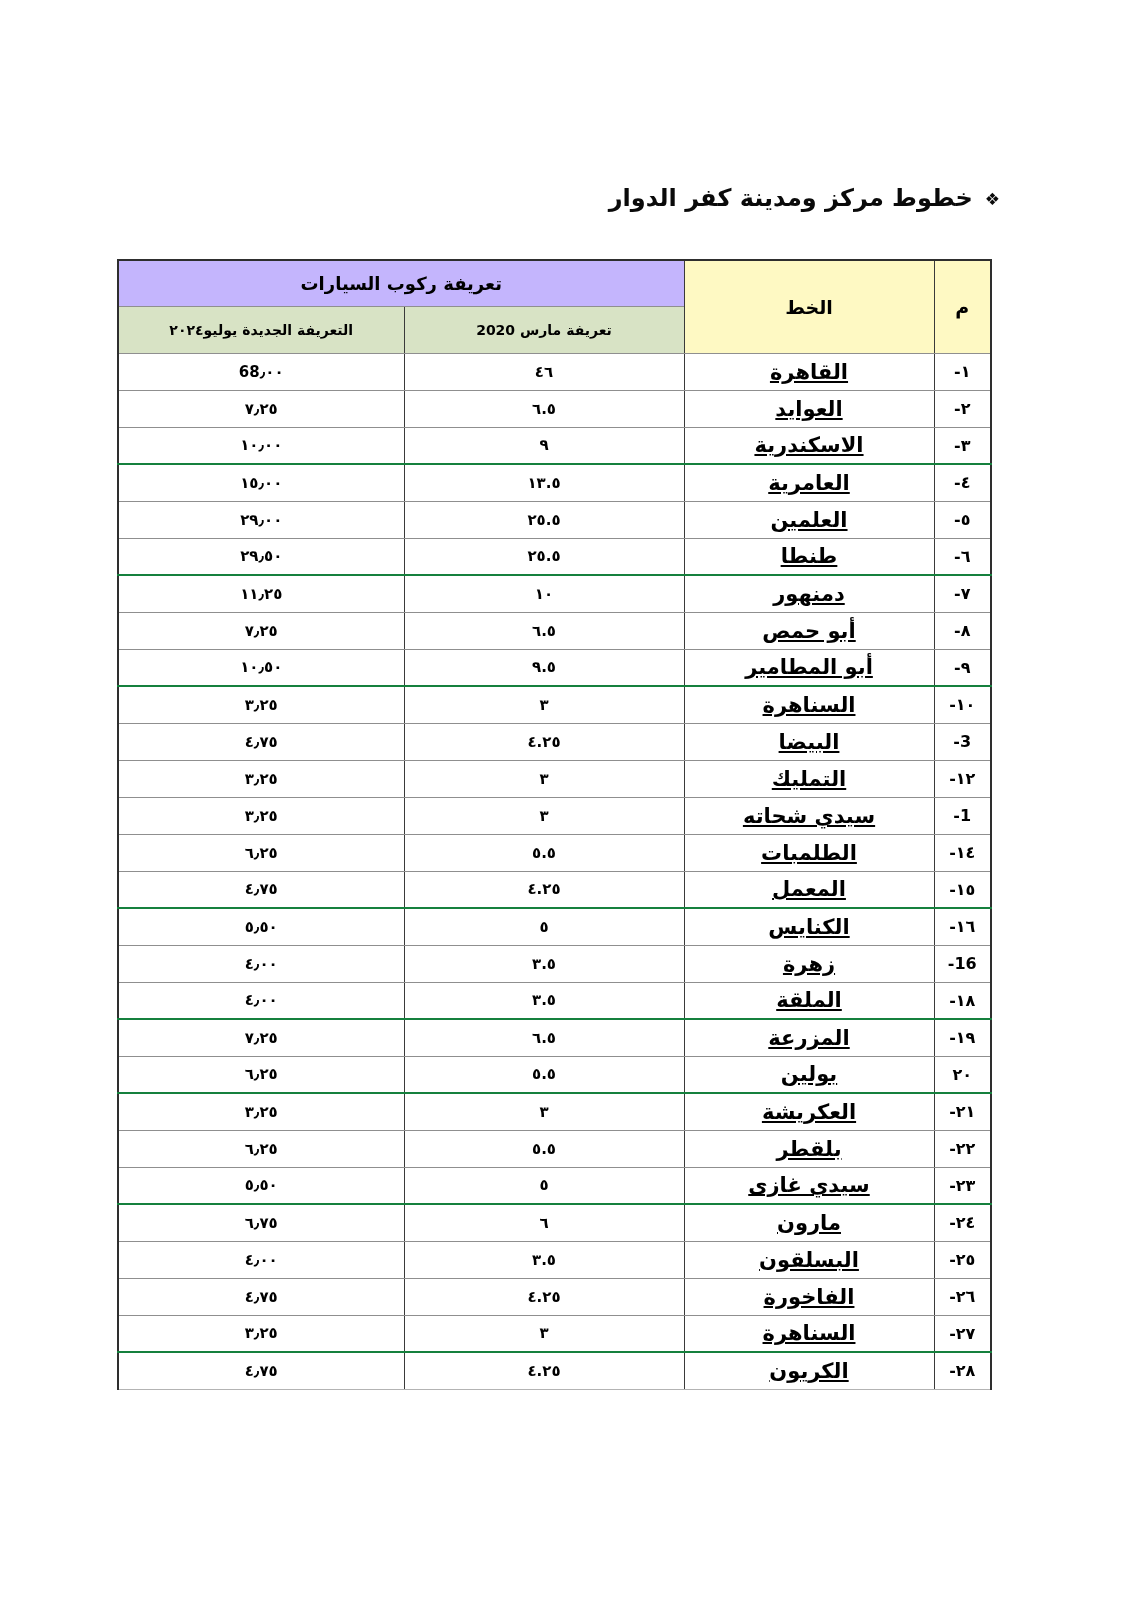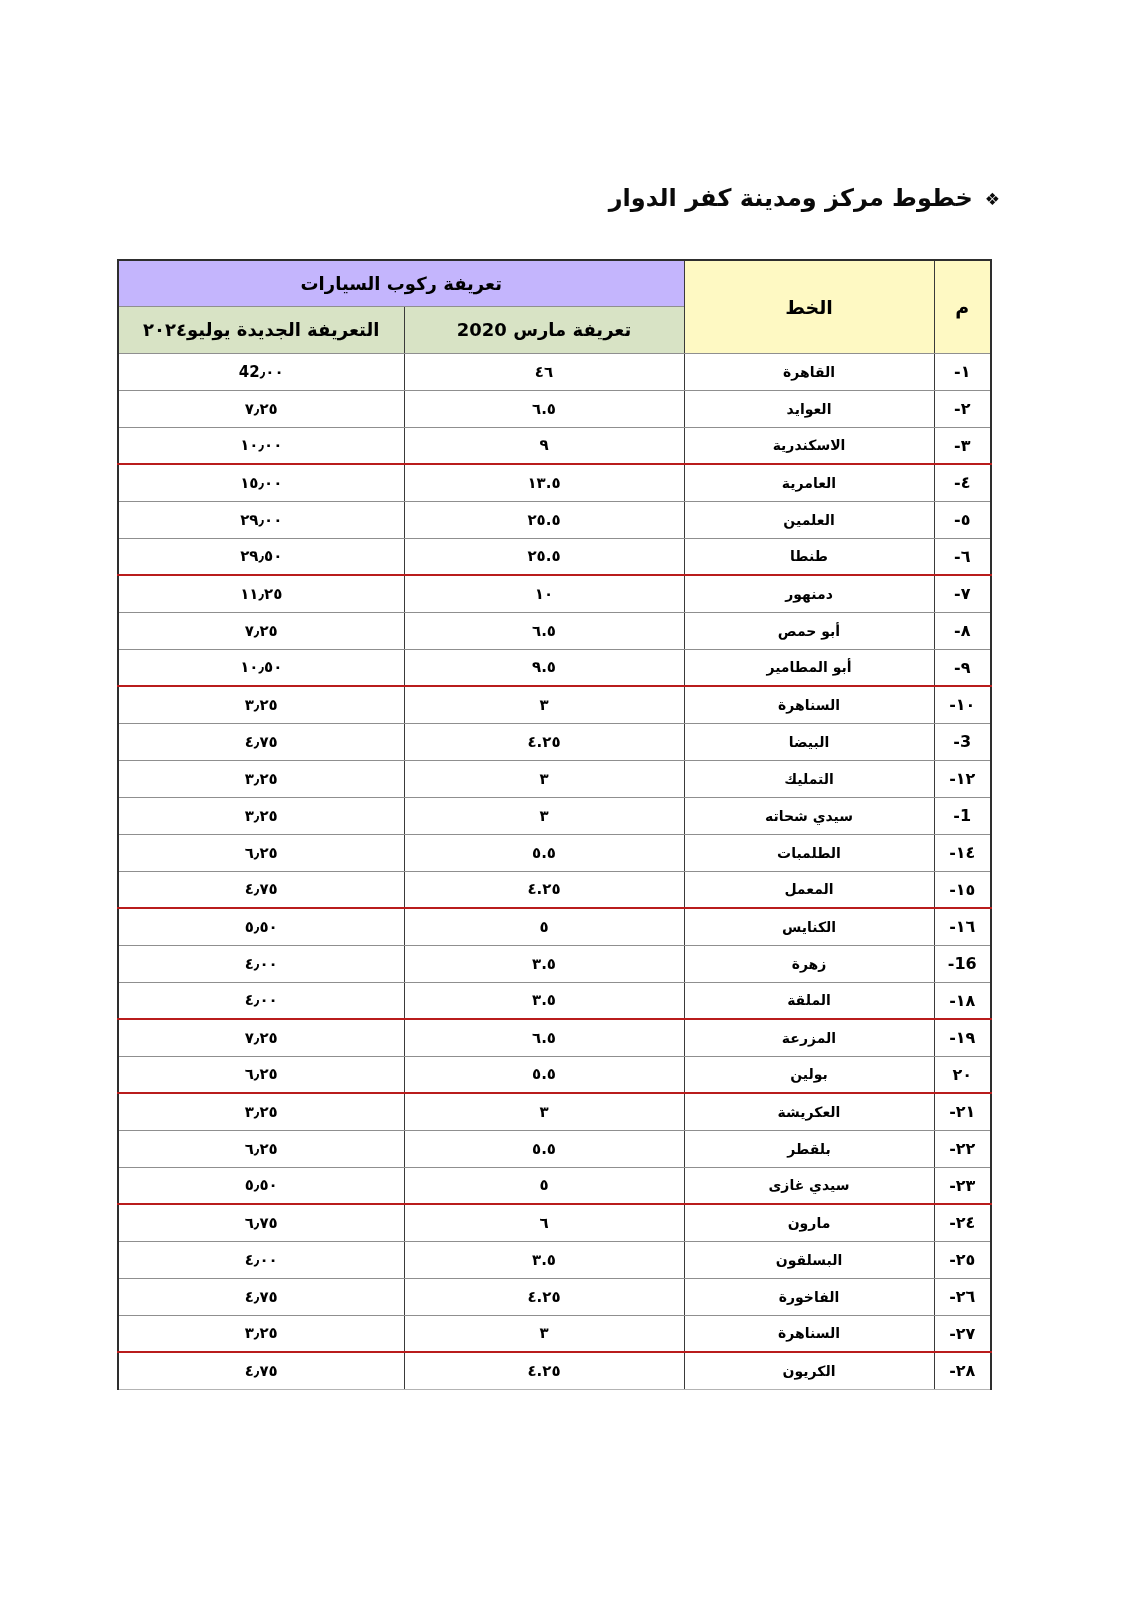--- a/index.html
+++ b/index.html
@@ -51,7 +51,7 @@
   tr.hdr-group{height:46px;}
   tr.hdr-sub{height:47px;}
   th.group{font-size:18px;background:#c4b5fd;border-bottom:2px solid #1f1f1f;}
-  th.green{background:#d8e3c5;font-size:18px;border-bottom:2px solid #2e2e2e;}
+  th.green{background:#d8e3c5;font-size:14px;border-bottom:2px solid #2e2e2e;}
   th.serial,th.route{font-size:19px;background:#fef9c3;border-bottom:2px solid #2e2e2e;}
   tbody tr{height:37px;}
   tbody tr.hb td{border-bottom:2px solid #b91c1c;}

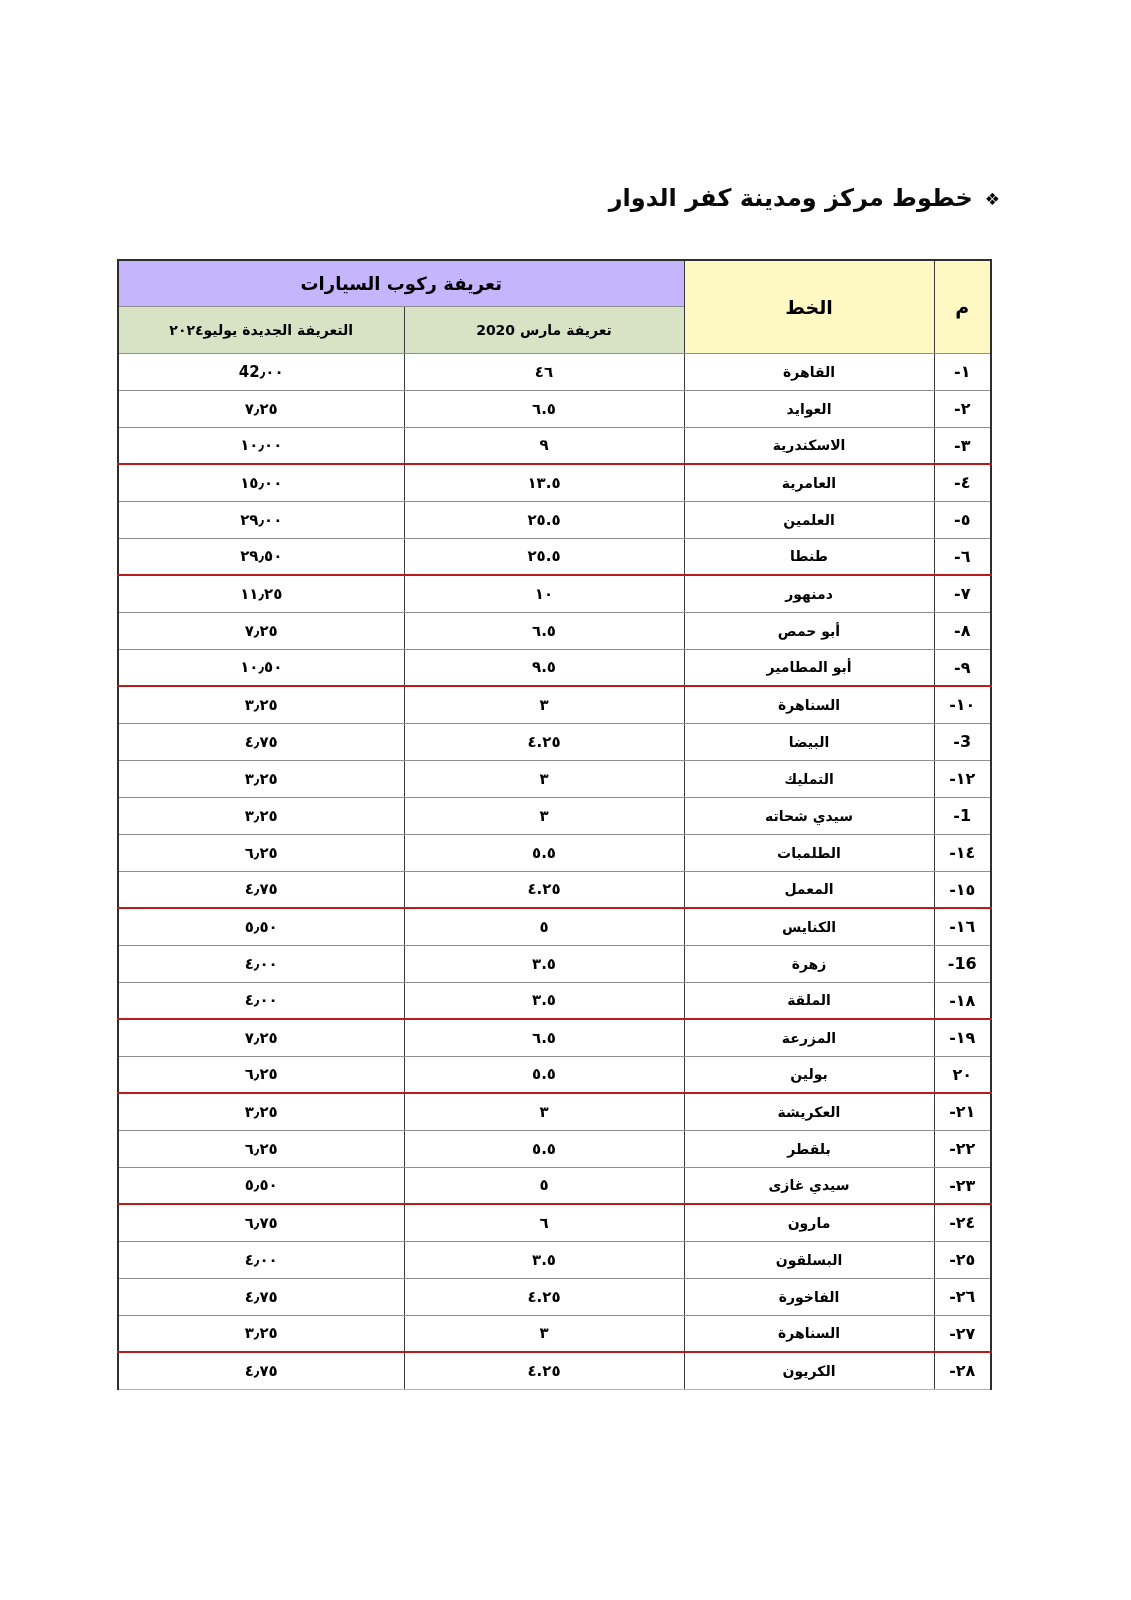--- a/index.html
+++ b/index.html
@@ -91,7 +91,7 @@
         <td class="c-no">١-</td>
         <td class="c-line">القاهرة</td>
         <td class="c-march">٤٦</td>
-        <td class="c-new">42٫٠٠</td>
+        <td class="c-new">68٫٠٠</td>
       </tr>
       <tr>
         <td class="c-no">٢-</td>

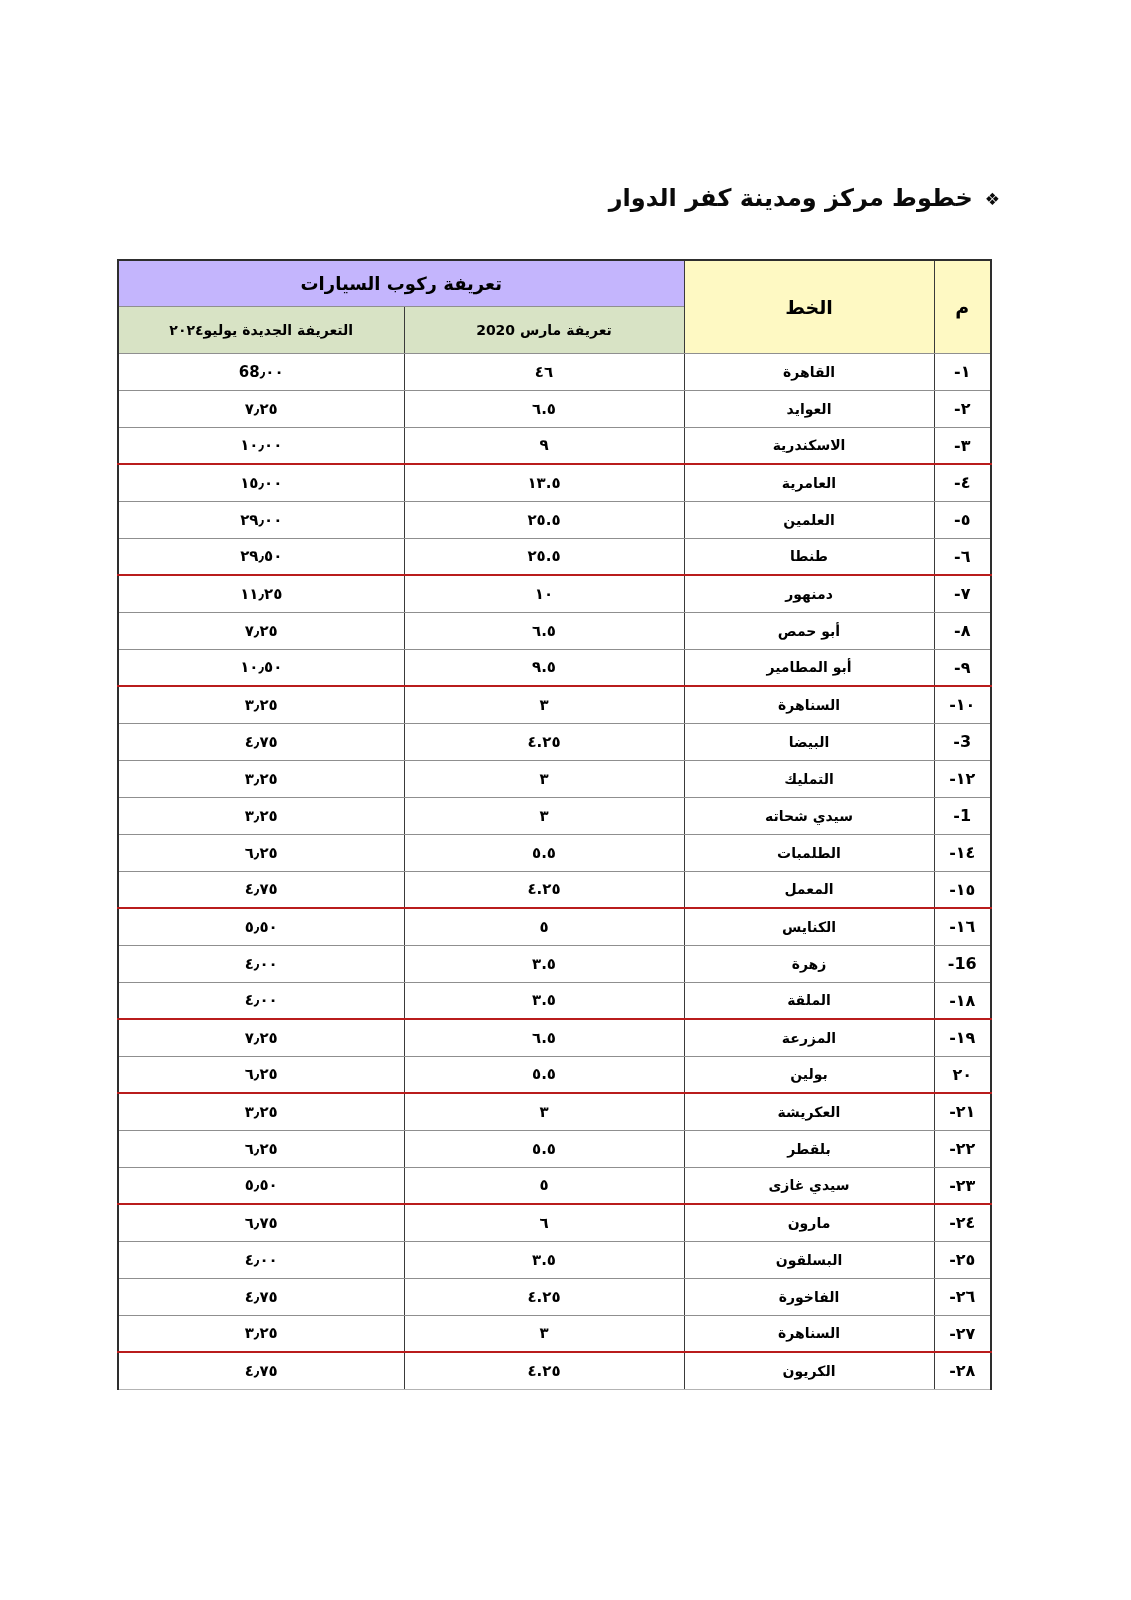--- a/index.html
+++ b/index.html
@@ -57,7 +57,7 @@
   tbody tr.hb td{border-bottom:2px solid #b91c1c;}
   tbody tr:last-child td{border-bottom:1px solid #b3b3b3;}
   td.c-no{font-size:16px;}
-  td.c-line{font-size:14px;}
+  td.c-line{font-size:21px;text-decoration:underline;}
   td.c-march,td.c-new{font-size:15px;letter-spacing:1.5px;}
 </style>
 </head>

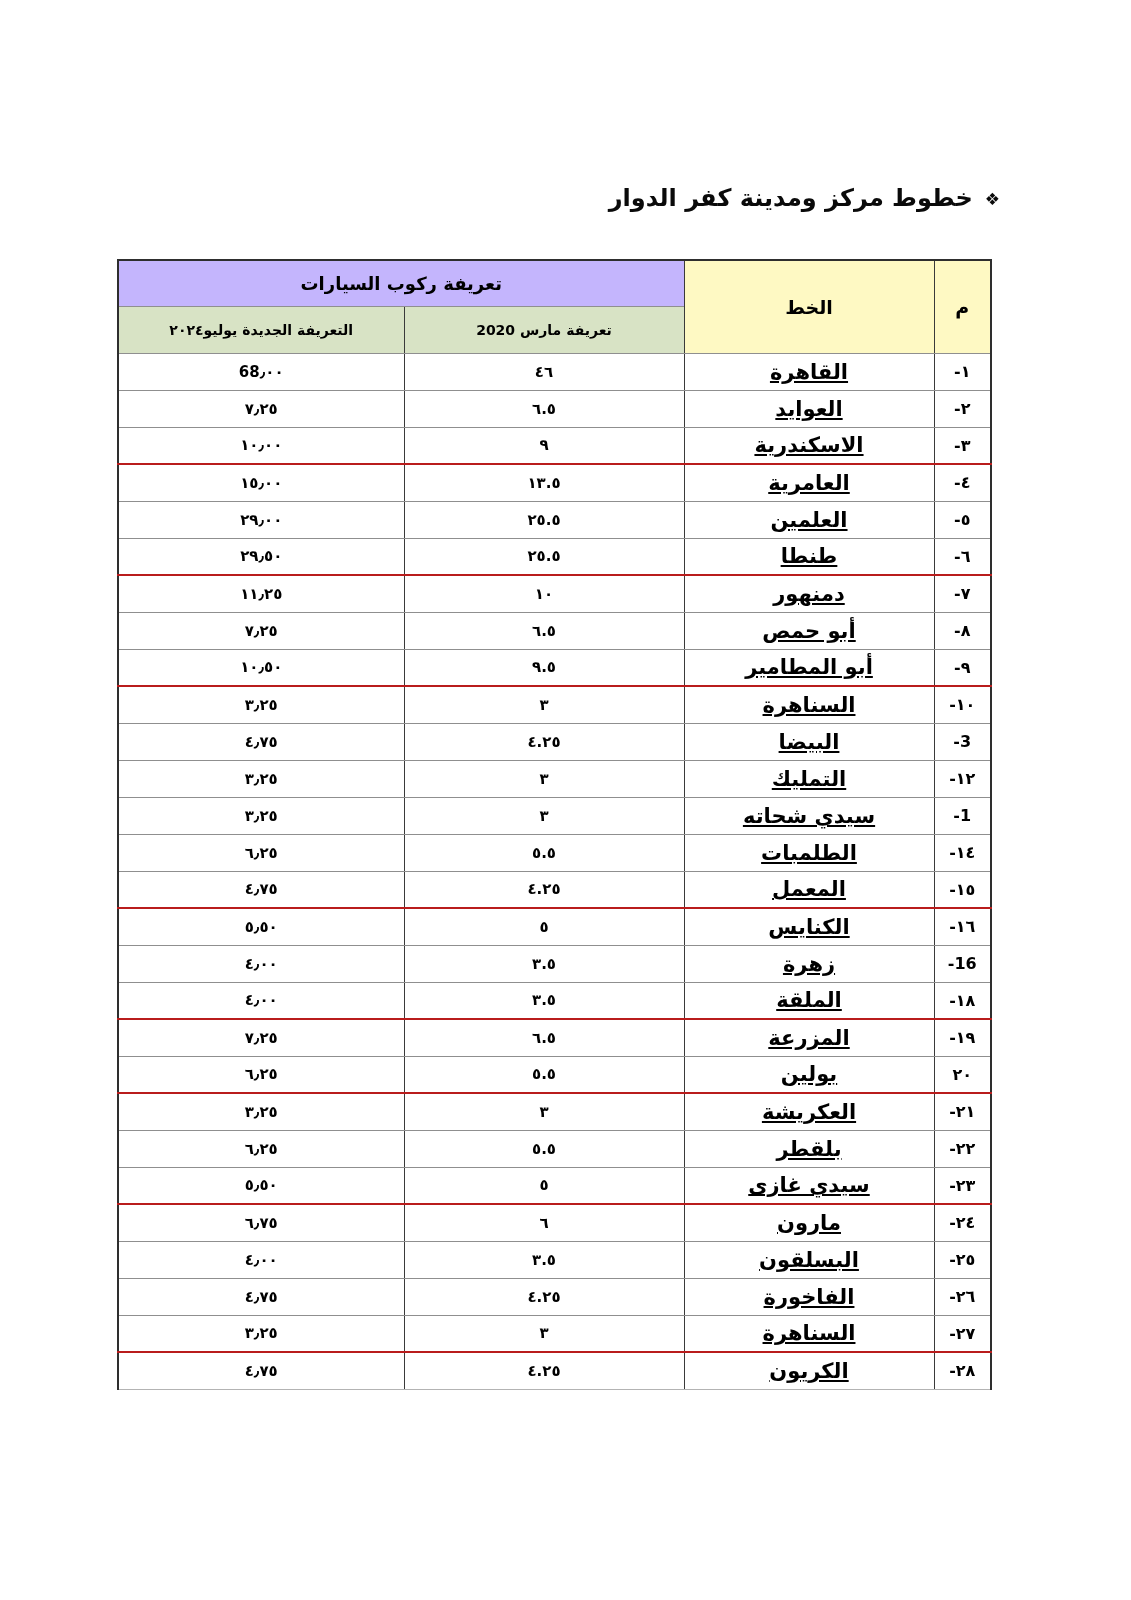--- a/index.html
+++ b/index.html
@@ -54,7 +54,7 @@
   th.green{background:#d8e3c5;font-size:14px;border-bottom:2px solid #2e2e2e;}
   th.serial,th.route{font-size:19px;background:#fef9c3;border-bottom:2px solid #2e2e2e;}
   tbody tr{height:37px;}
-  tbody tr.hb td{border-bottom:2px solid #b91c1c;}
+  tbody tr.hb td{border-bottom:2px solid #15803d;}
   tbody tr:last-child td{border-bottom:1px solid #b3b3b3;}
   td.c-no{font-size:16px;}
   td.c-line{font-size:21px;text-decoration:underline;}

